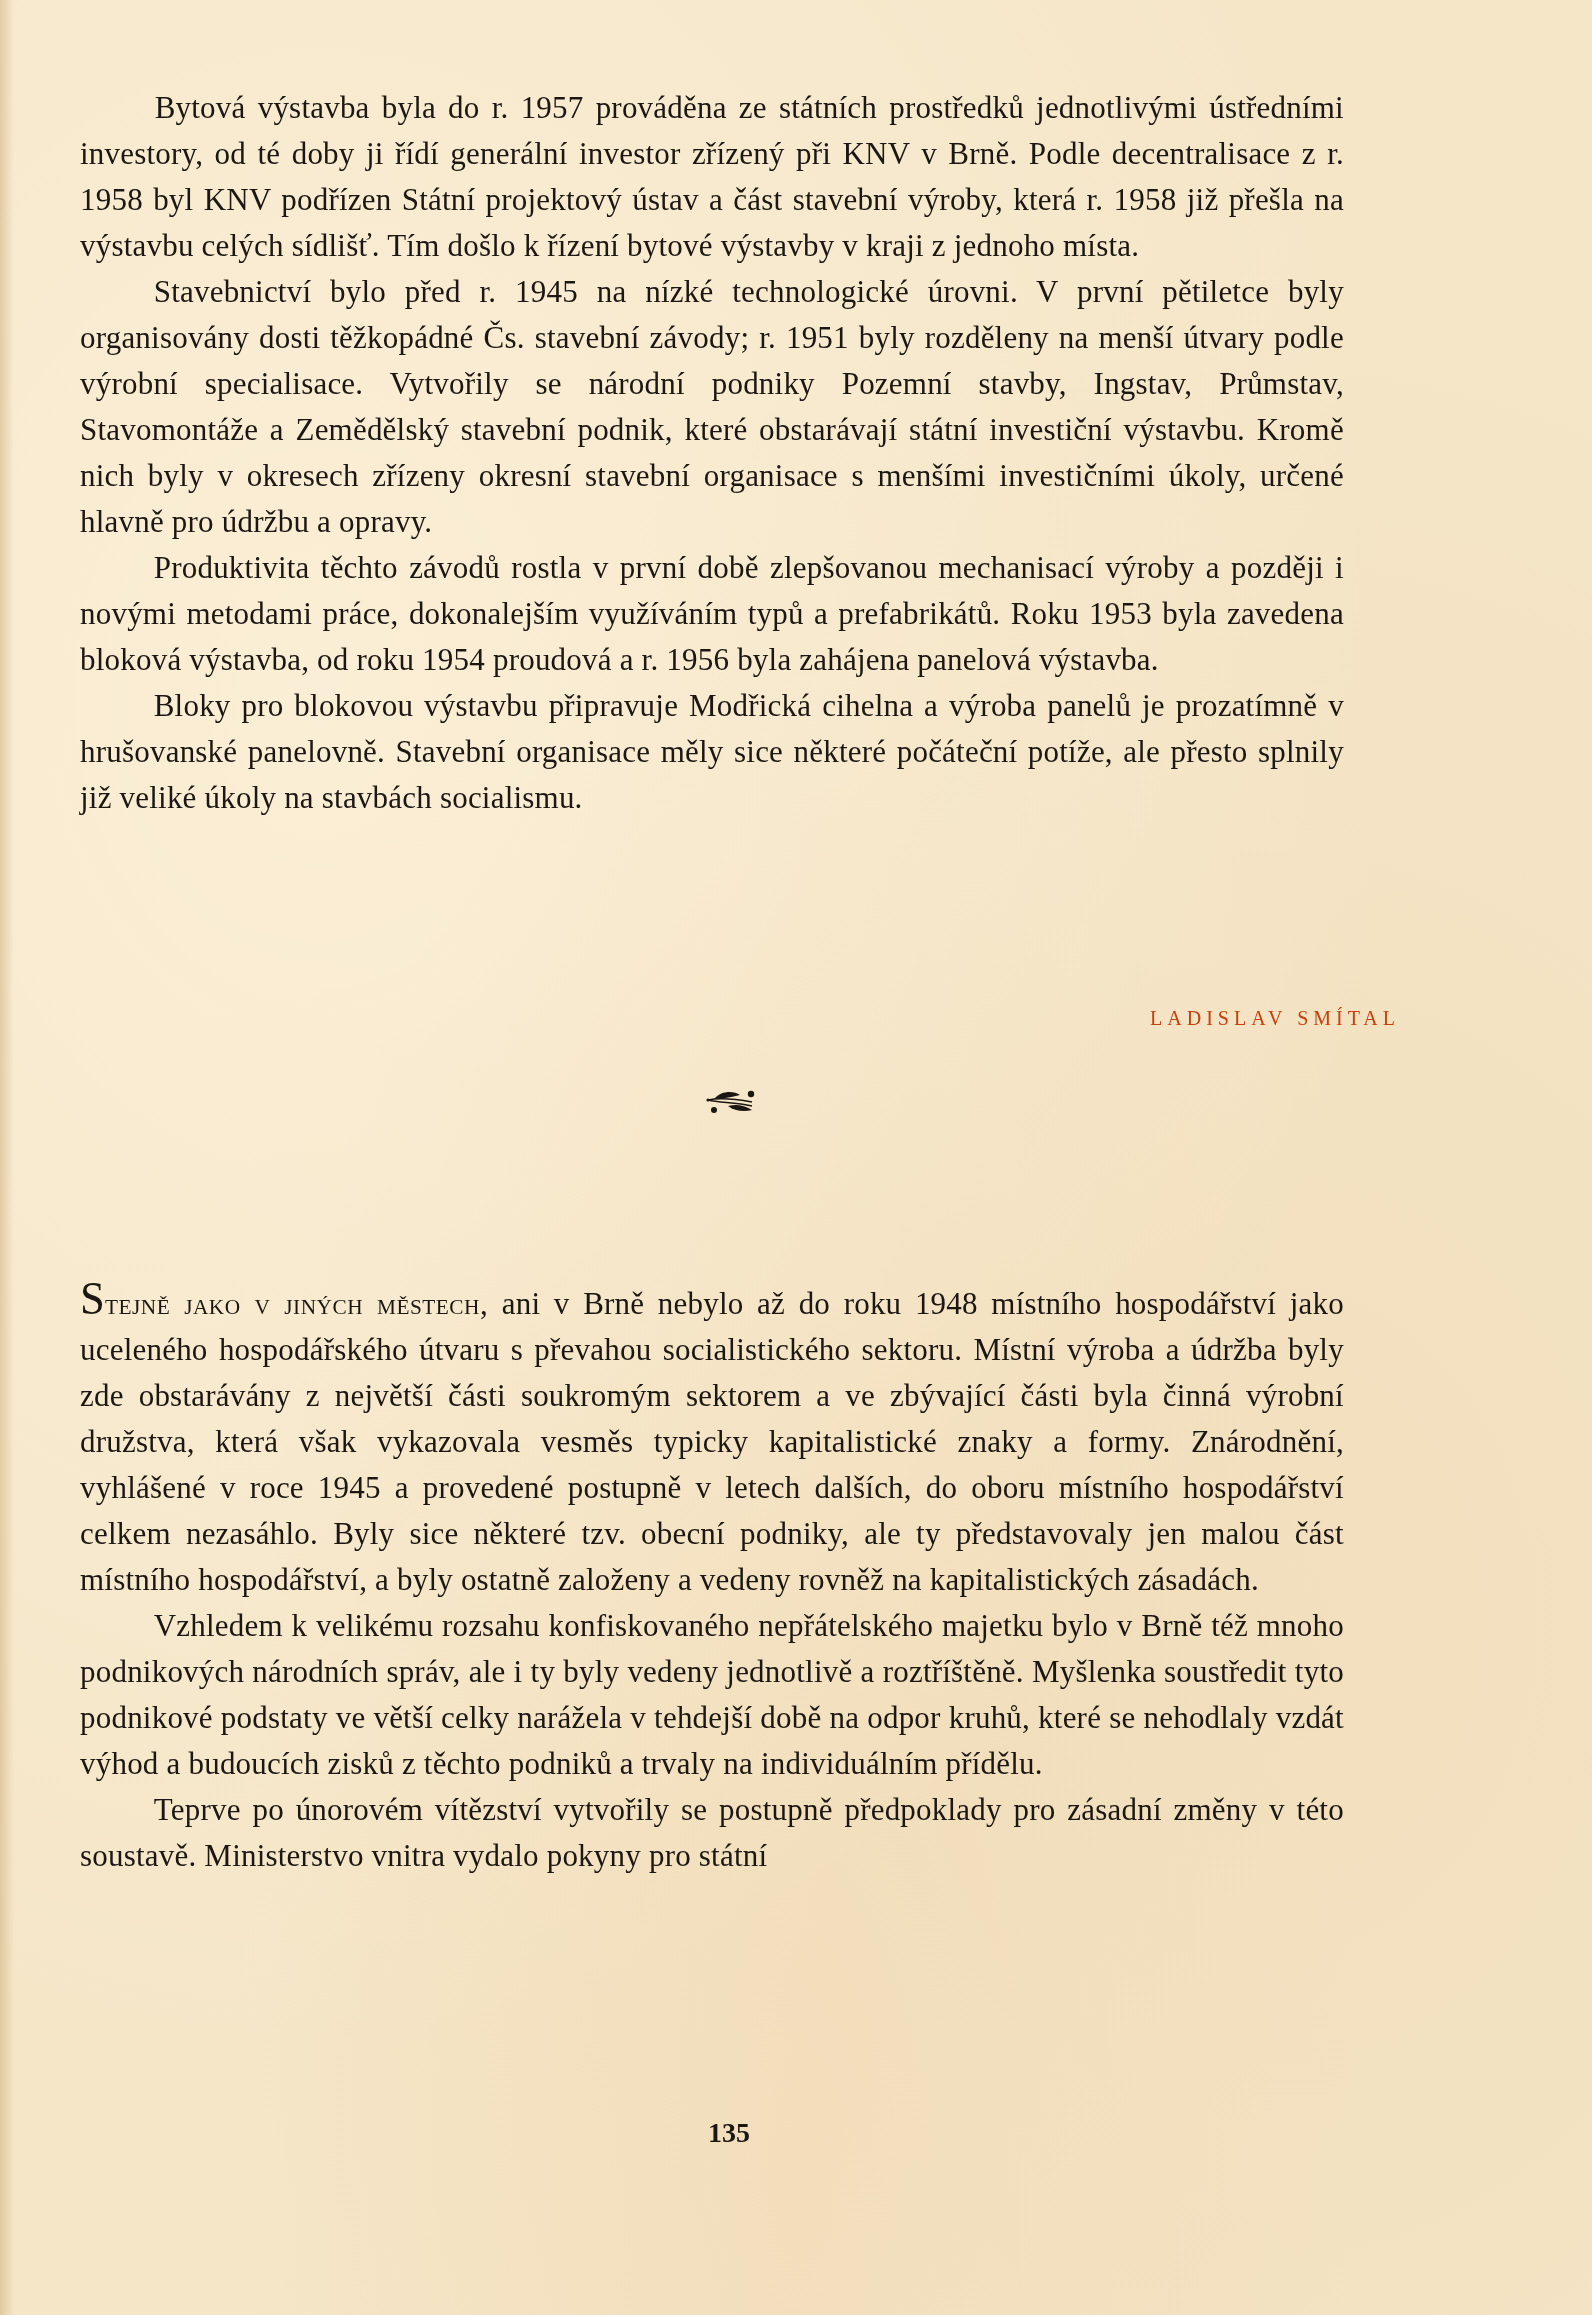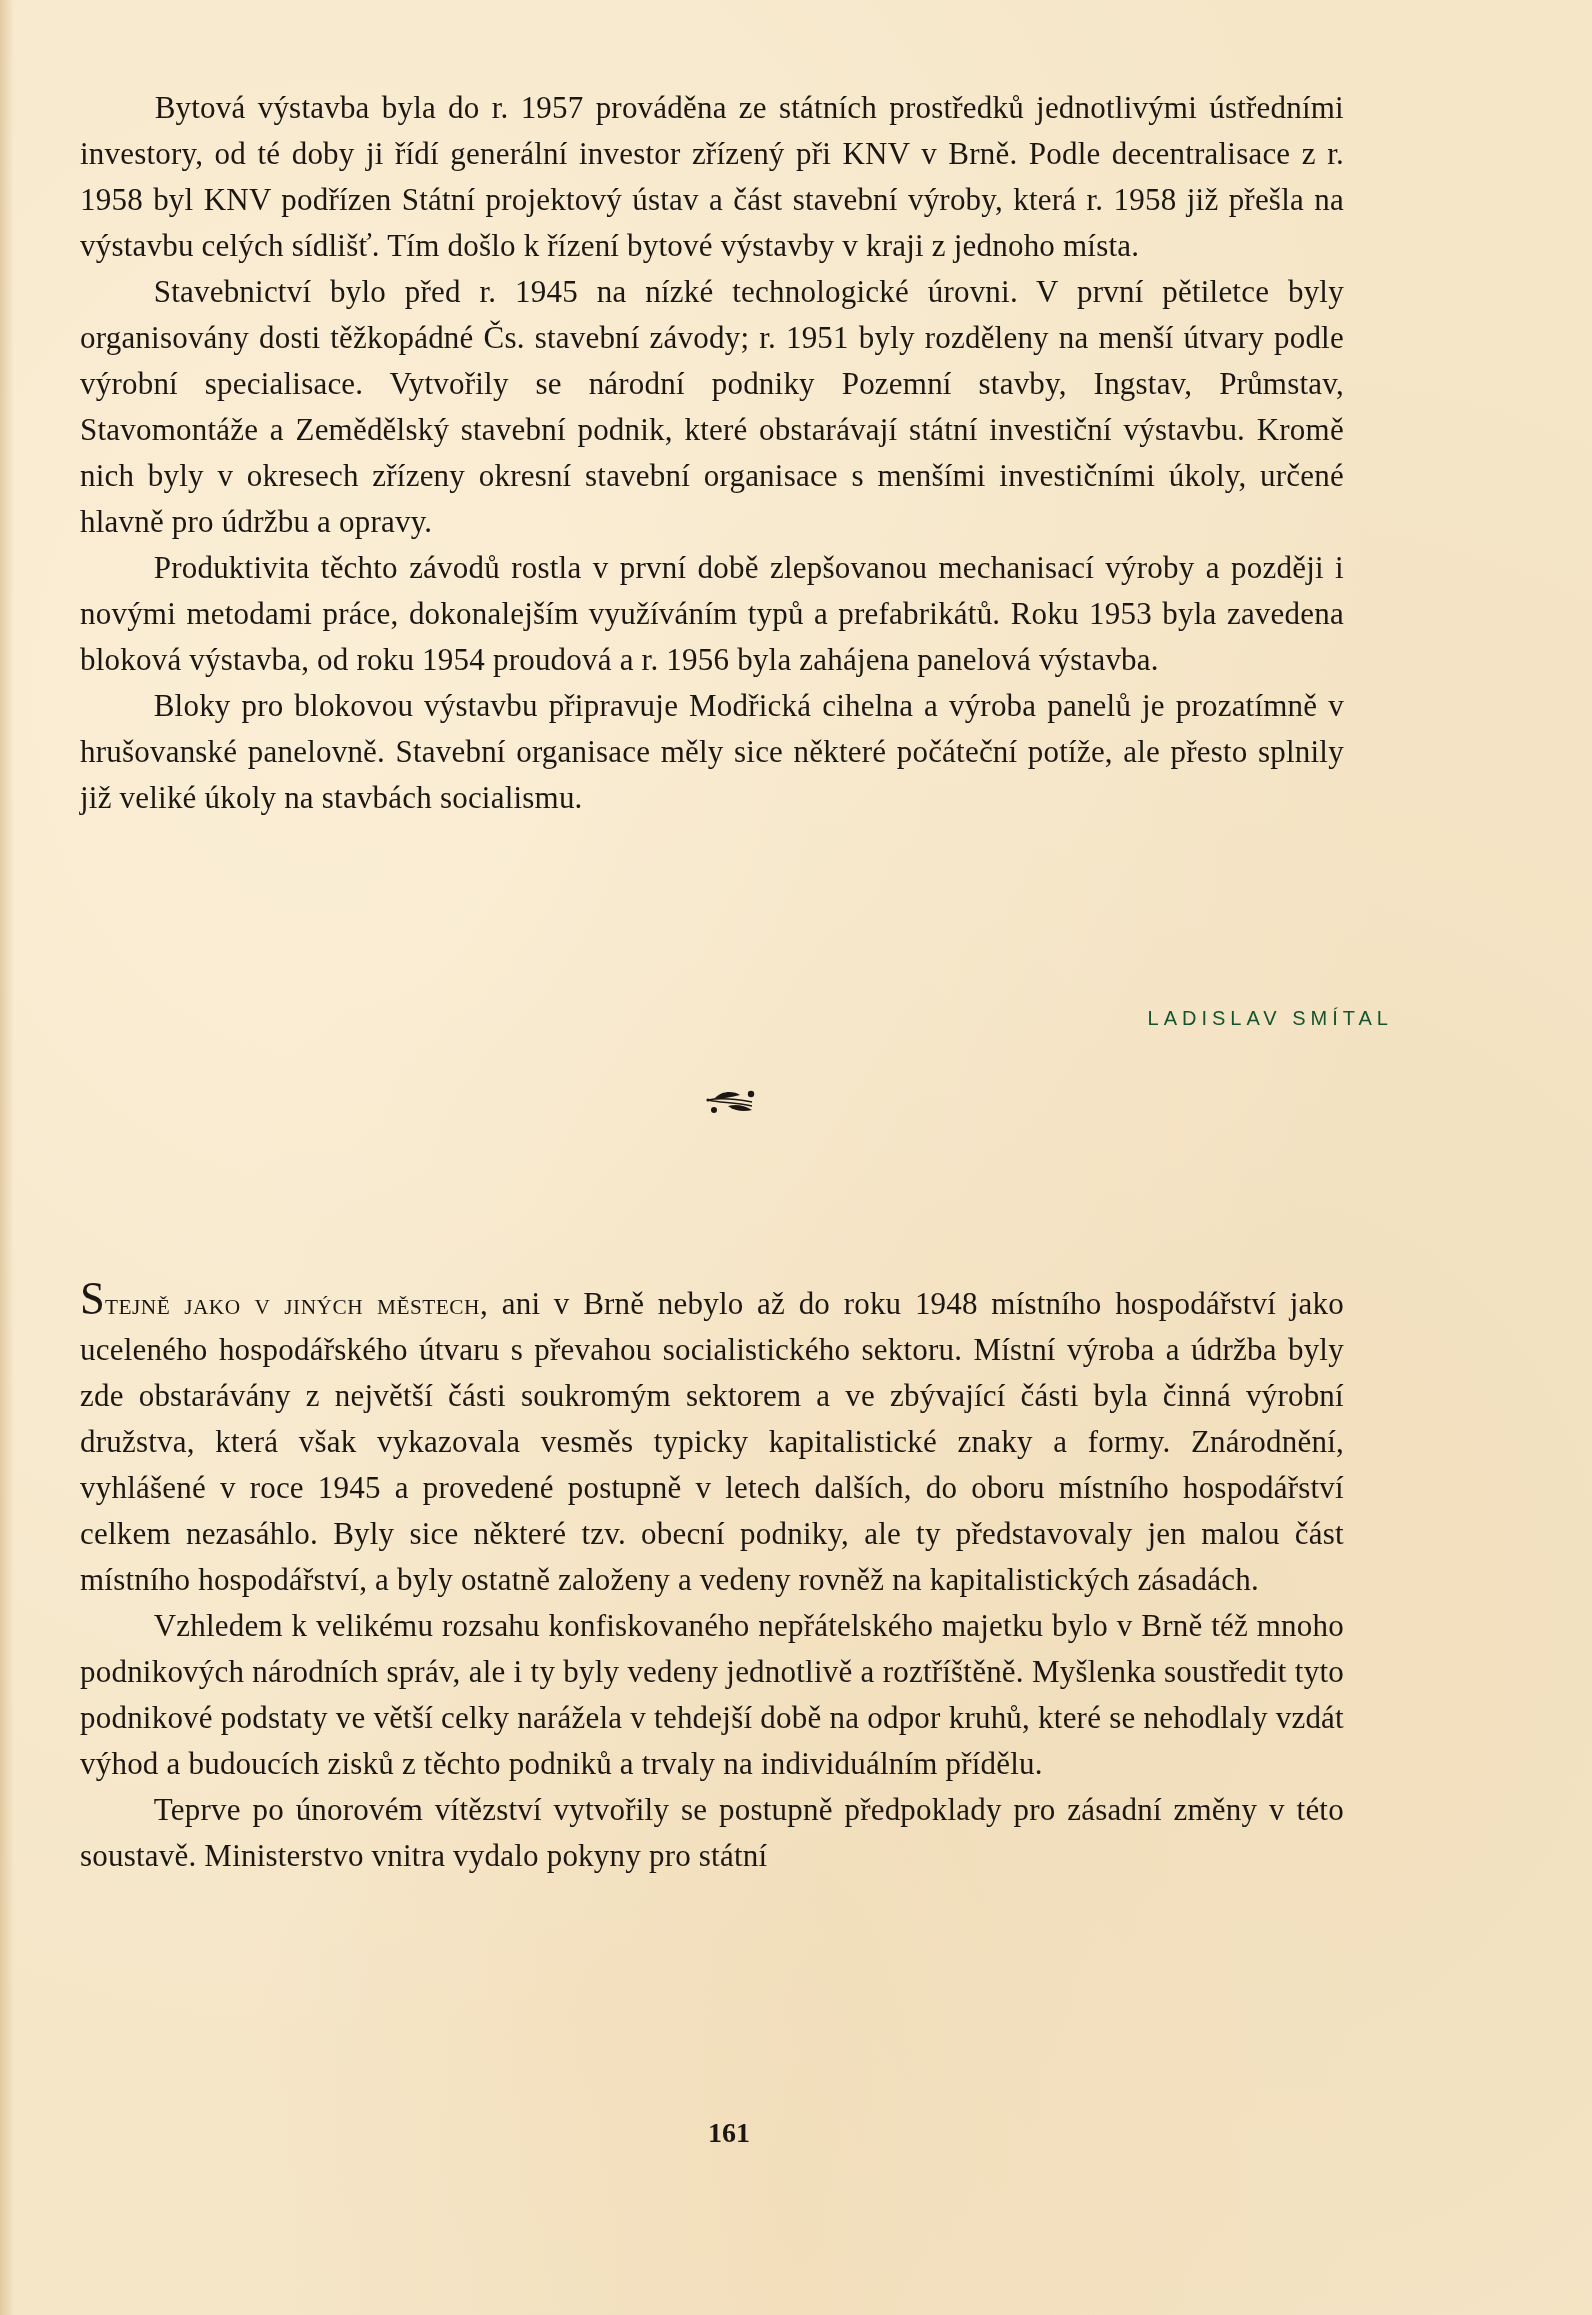--- a/index.html
+++ b/index.html
@@ -55,11 +55,11 @@
     .signature {
       position: absolute;
       top: 1007px;
-      right: 199px;
+      right: 192px;
       font-size: 20px;
       letter-spacing: 5px;
-      color: #14532d;
-      font-family: Liberation Sans, sans-serif;
+      color: #c2410c;
+      font-family: Liberation Serif, serif;
     }
     .ornament {
       position: absolute;

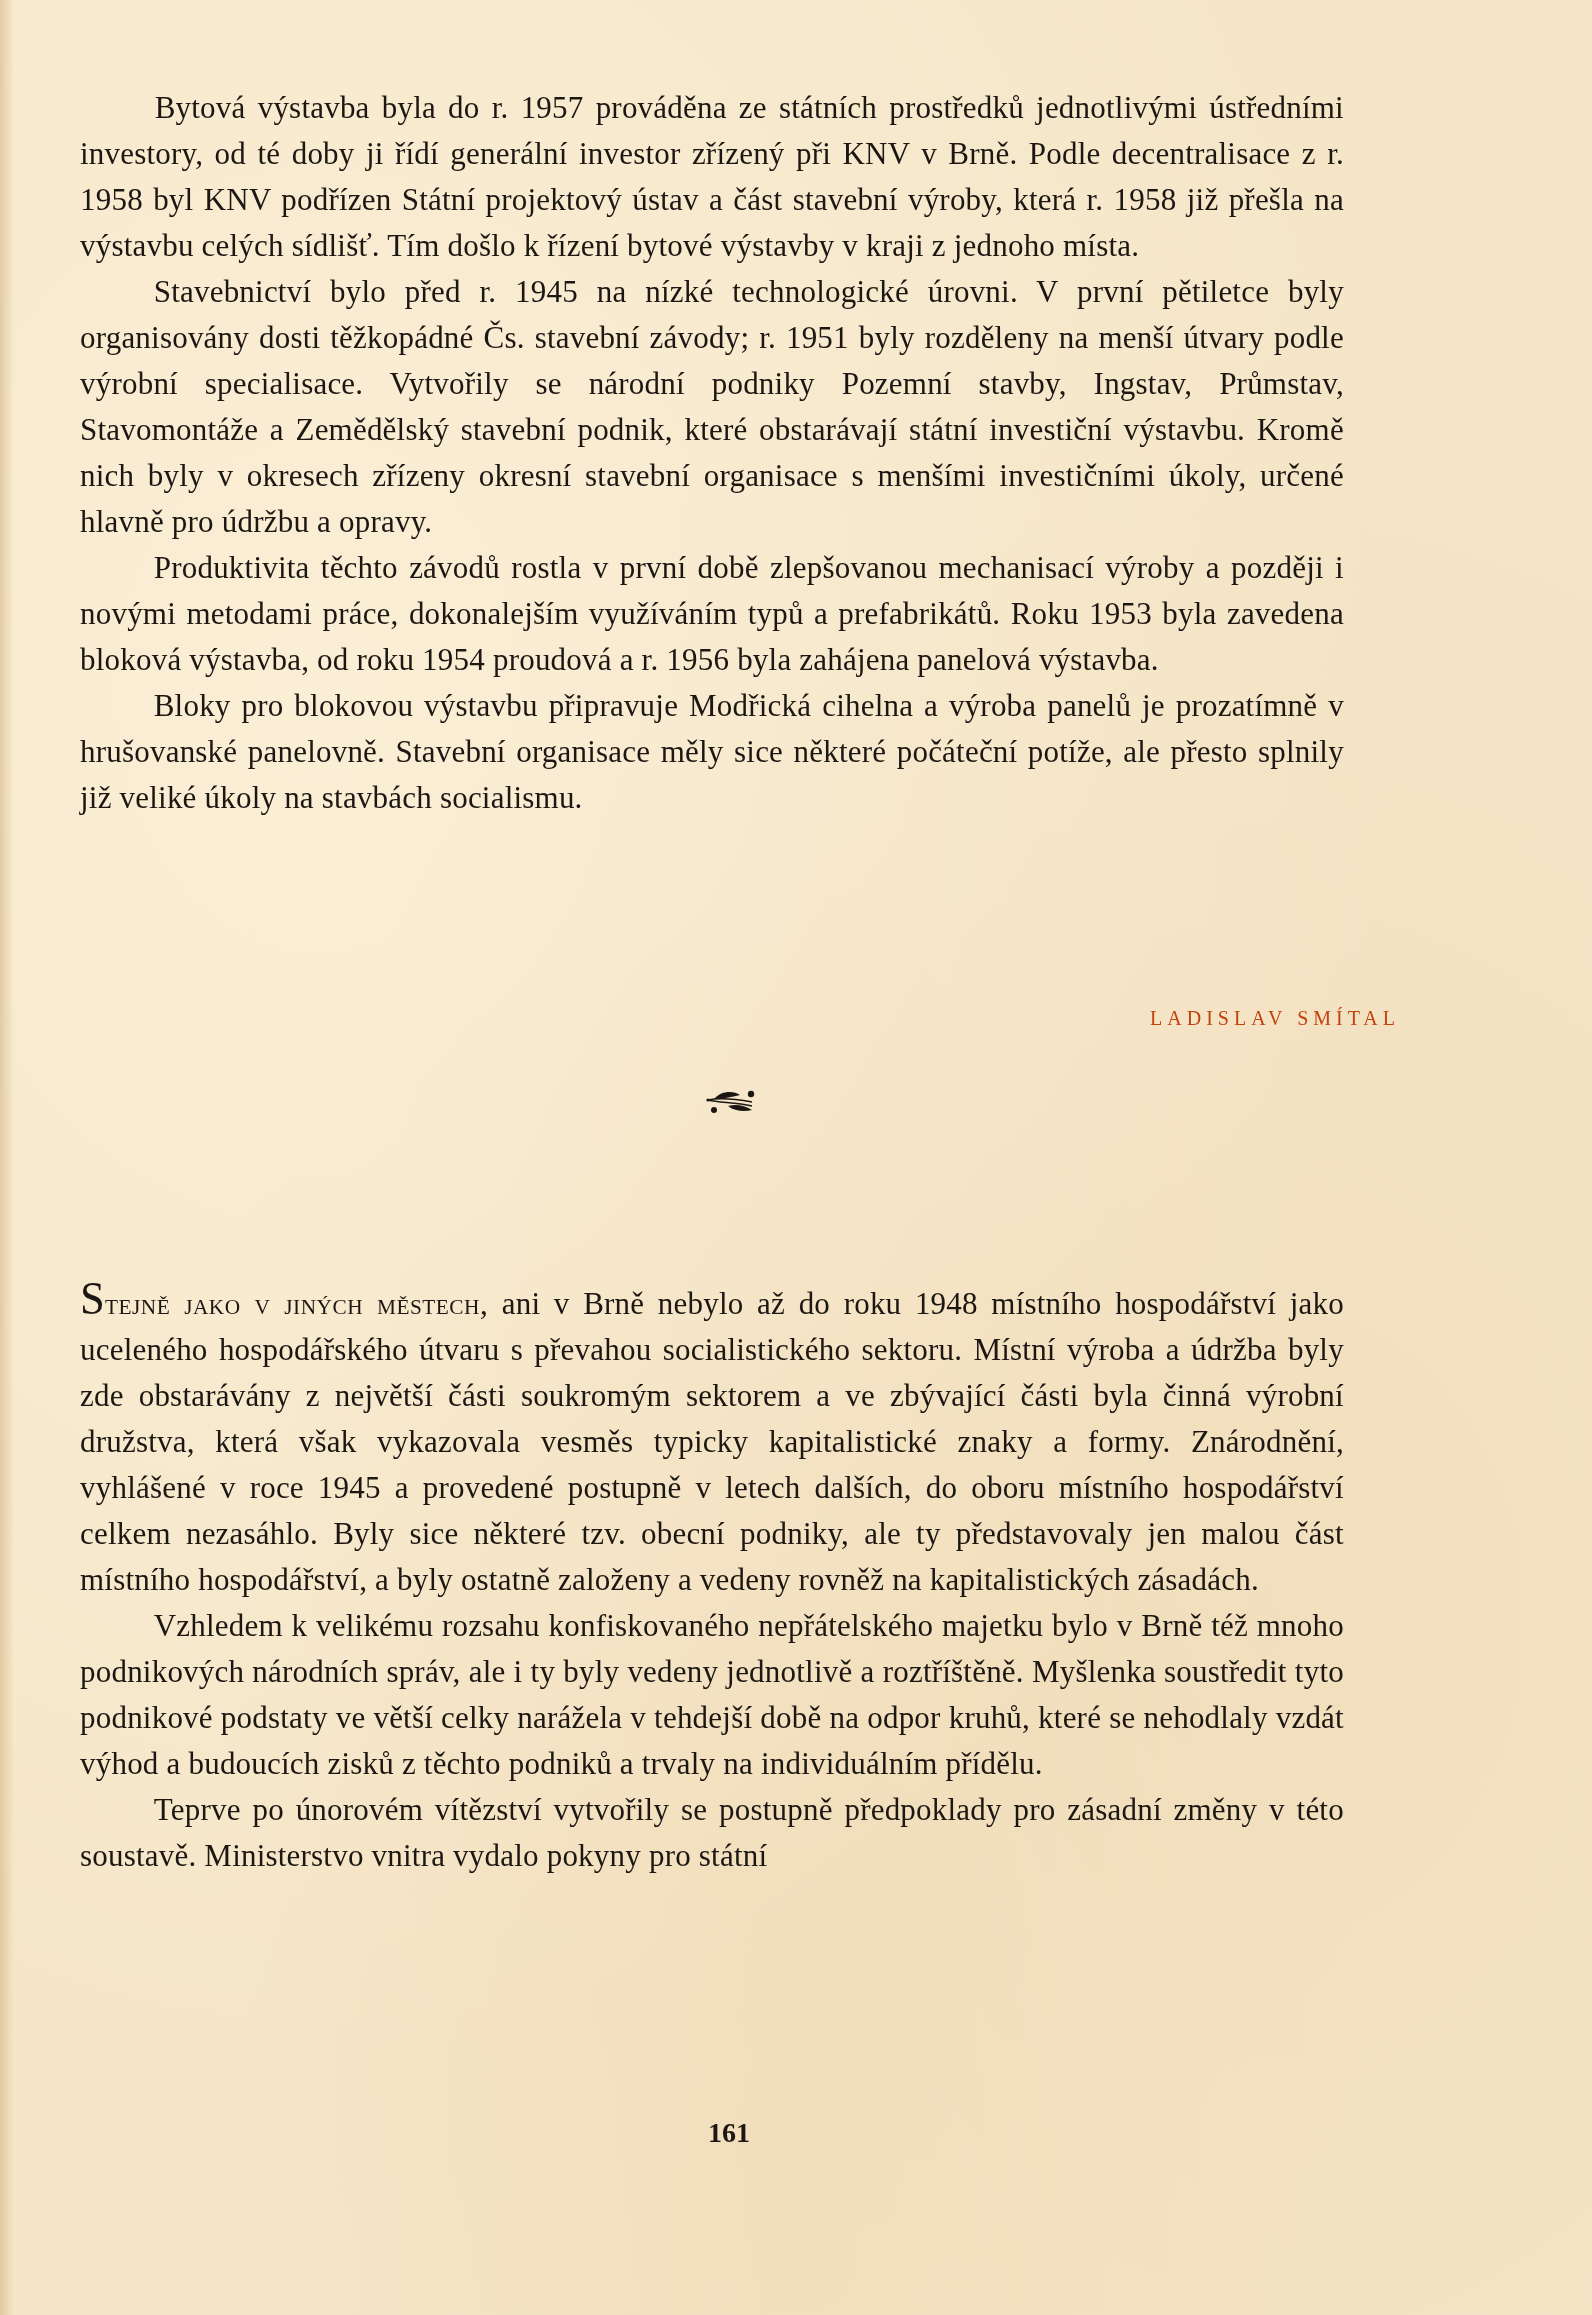--- a/index.html
+++ b/index.html
@@ -108,7 +108,7 @@
   <p>Teprve po únorovém vítězství vytvořily se postupně předpoklady pro zásadní změny v této soustavě. Ministerstvo vnitra vydalo pokyny pro státní</p>
 </div>
 
-<div class="page-number">161</div>
+<div class="page-number">135</div>
 
 
 </body></html>

